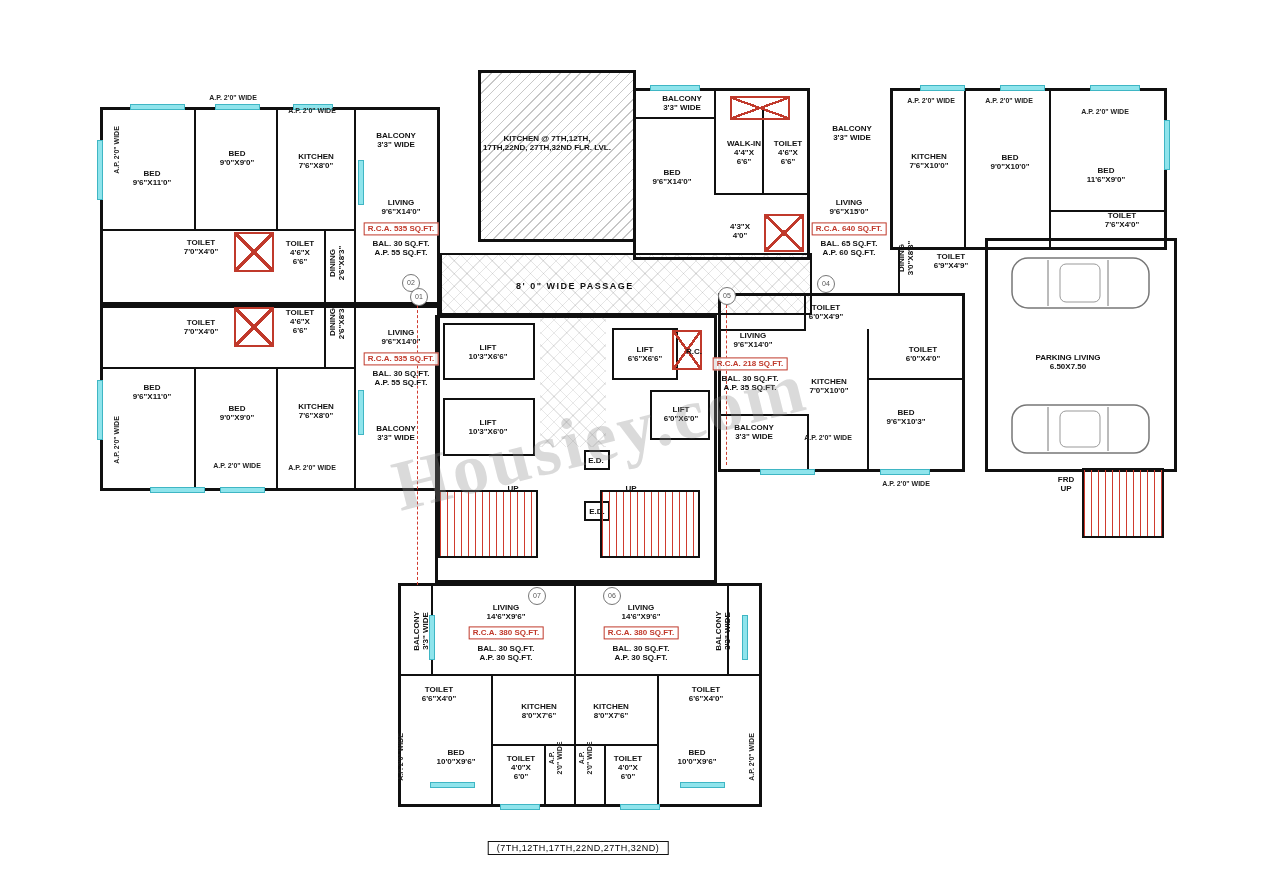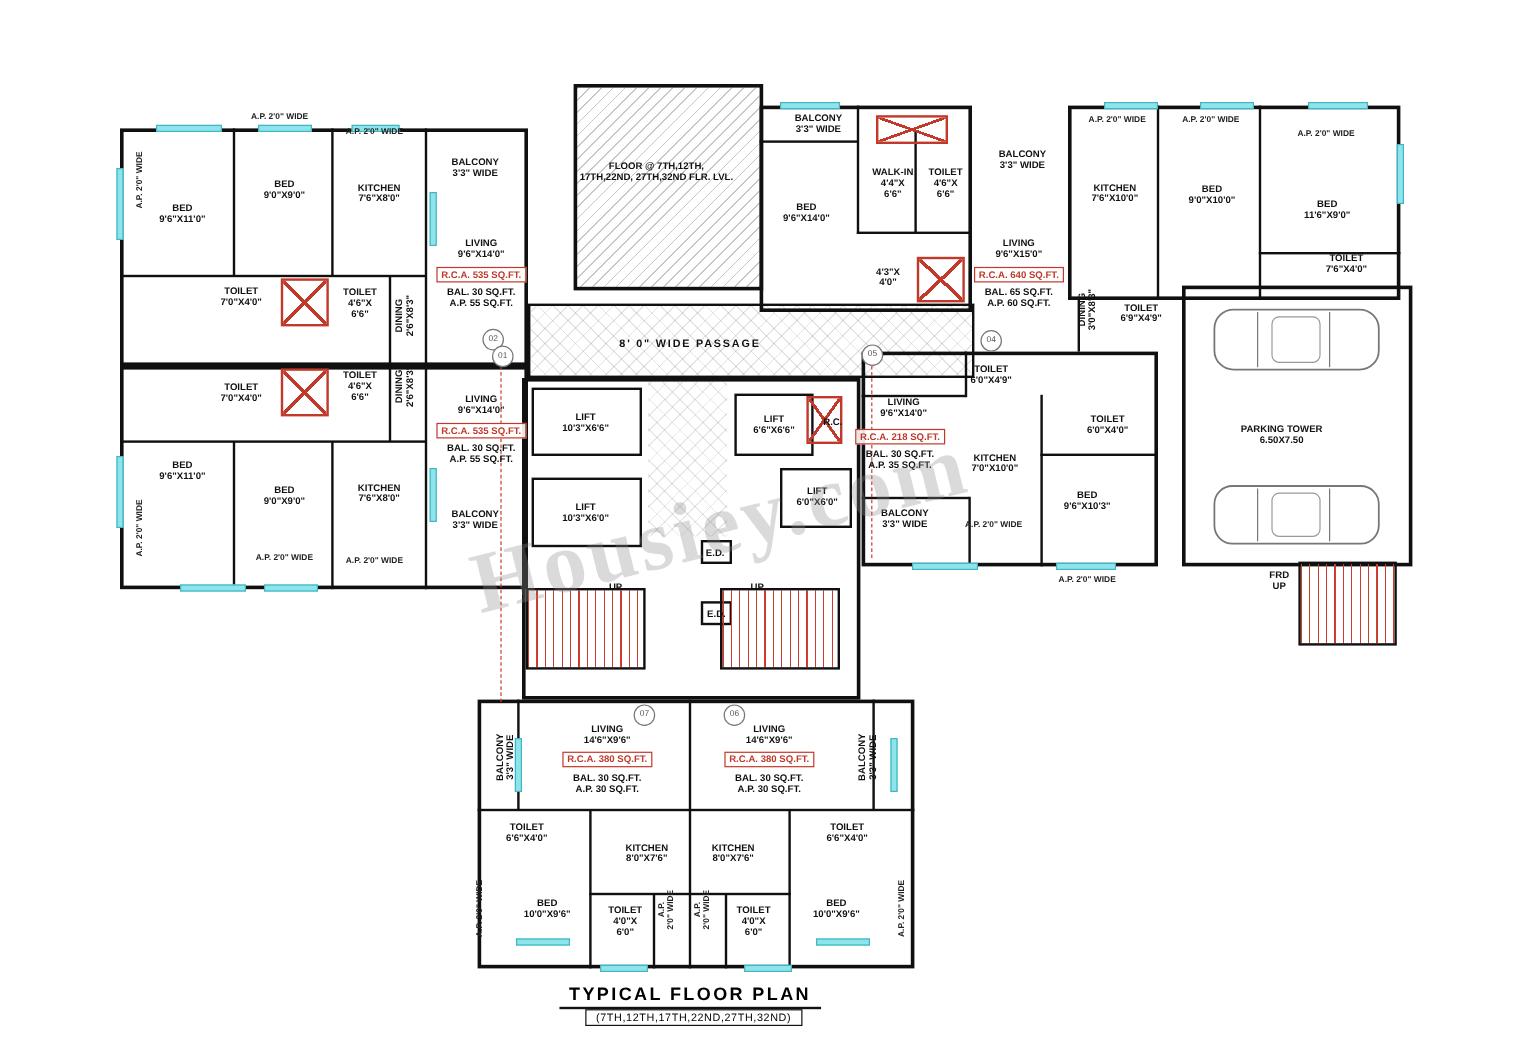--- a/index.html
+++ b/index.html
@@ -193,7 +193,7 @@
       <div class="lbl ap" style="left: 117px; top: 440px; transform: translate(-50%, -50%) rotate(-90deg);">A.P. 2'0" WIDE</div>
       <div class="lbl ap" style="left: 237px; top: 466px; transform: translate(-50%, -50%);">A.P. 2'0" WIDE</div>
       <div class="lbl ap" style="left: 312px; top: 468px; transform: translate(-50%, -50%);">A.P. 2'0" WIDE</div>
-      <div class="lbl room" style="left: 547px; top: 143px; transform: translate(-50%, -50%);">FLOOR @ 7TH,12TH,
+      <div class="lbl room" style="left: 547px; top: 143px; transform: translate(-50%, -50%);">KITCHEN @ 7TH,12TH,
 17TH,22ND, 27TH,32ND FLR. LVL.</div>
       <div class="lbl room" style="left: 682px; top: 103px; transform: translate(-50%, -50%);">BALCONY
 3'3" WIDE</div>

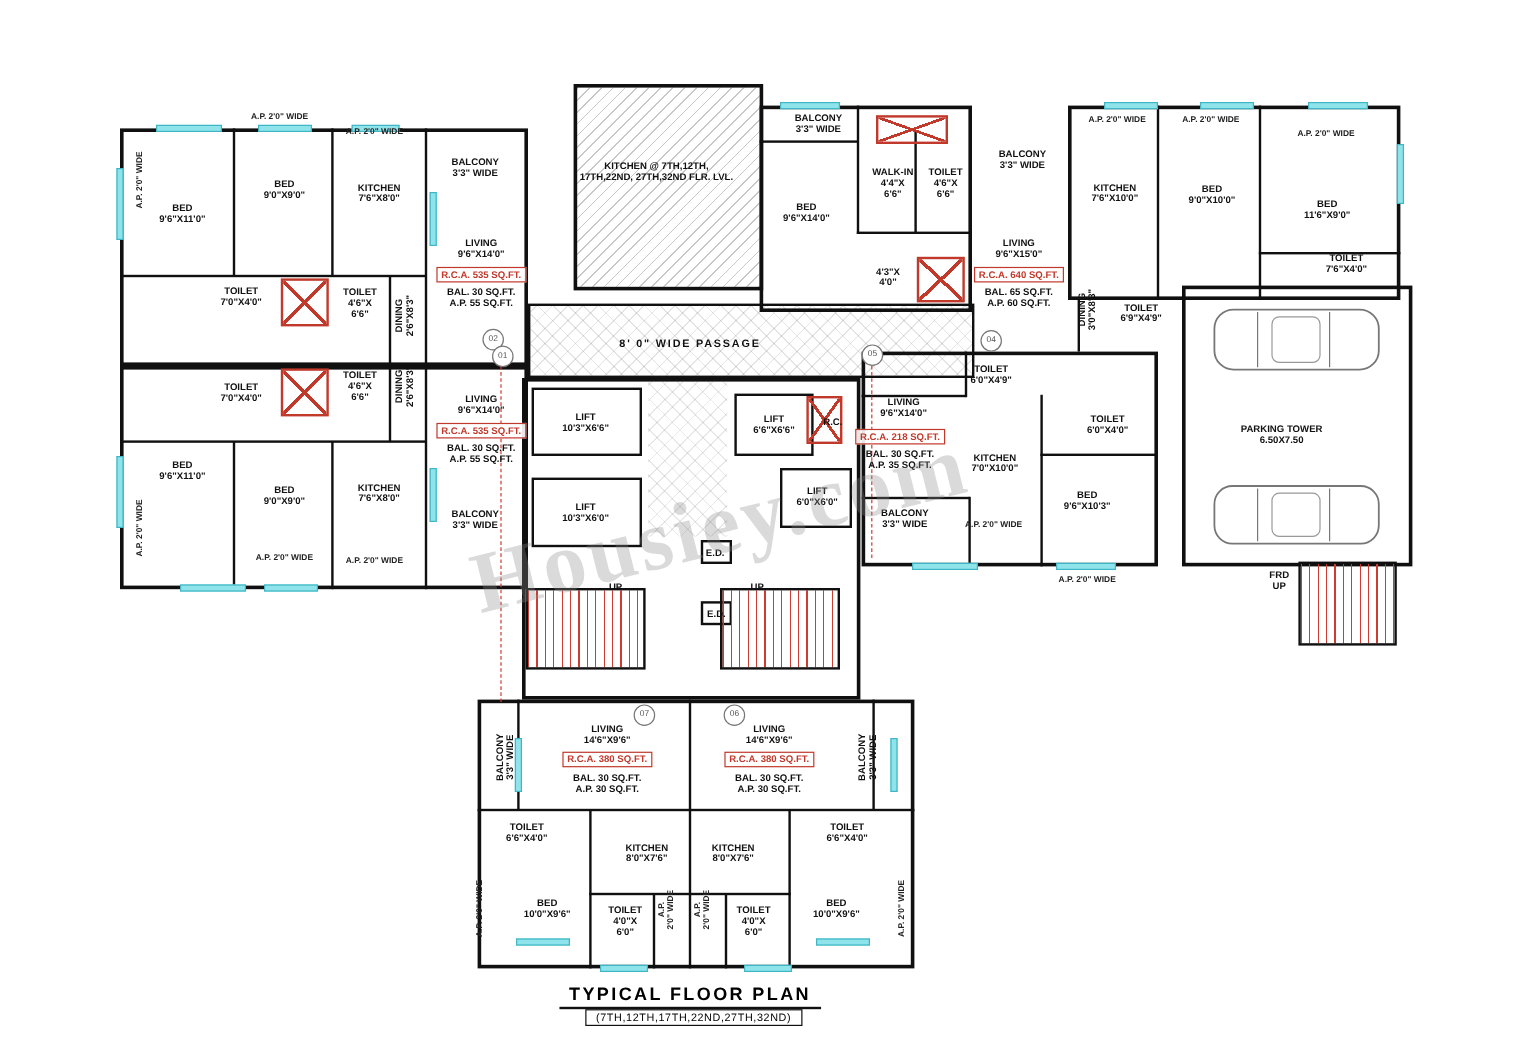--- a/index.html
+++ b/index.html
@@ -232,7 +232,7 @@
 11'6"X9'0"</div>
       <div class="lbl room" style="left: 1122px; top: 220px; transform: translate(-50%, -50%);">TOILET
 7'6"X4'0"</div>
-      <div class="lbl room" style="left: 1068px; top: 362px; transform: translate(-50%, -50%);">PARKING TOWER
+      <div class="lbl room" style="left: 1068px; top: 362px; transform: translate(-50%, -50%);">PARKING LIVING
 6.50X7.50</div>
       <div class="lbl room" style="left: 1066px; top: 484px; transform: translate(-50%, -50%);">FRD
 UP</div>

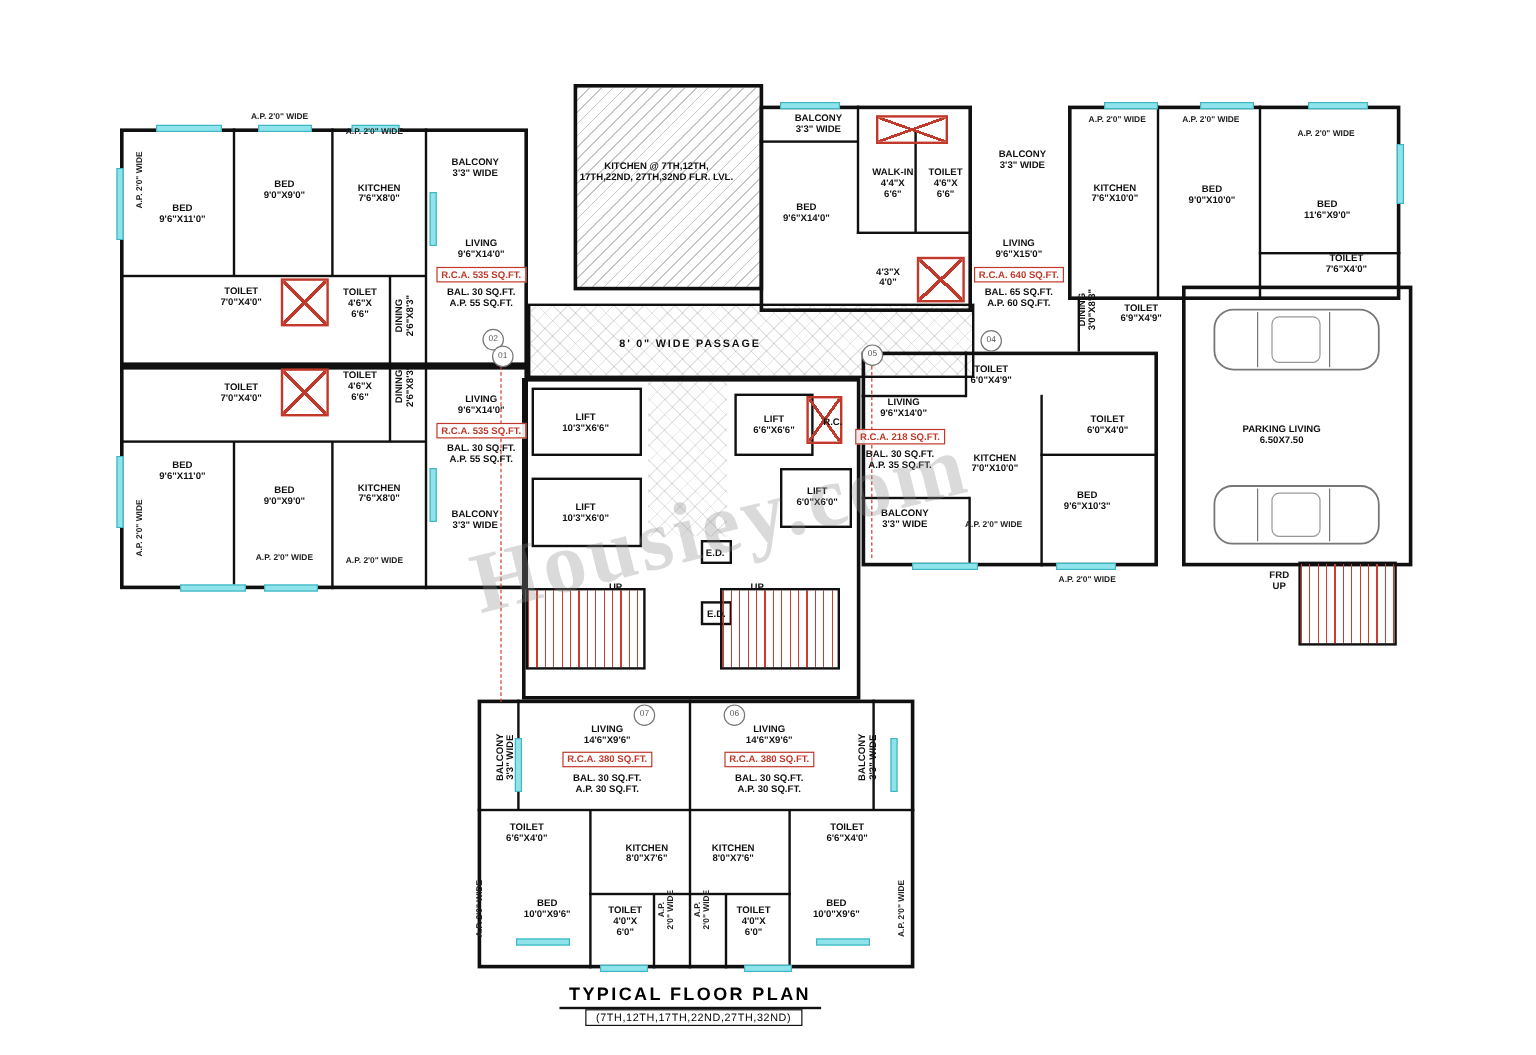--- a/index.html
+++ b/index.html
@@ -309,7 +309,6 @@
     </div>
 
   <div class="watermark">Housiey.com</div>
-  <div class="title-main">TYPICAL FLOOR PLAN</div>
   <div class="title-sub">(7TH,12TH,17TH,22ND,27TH,32ND)</div>
 
 </div>

